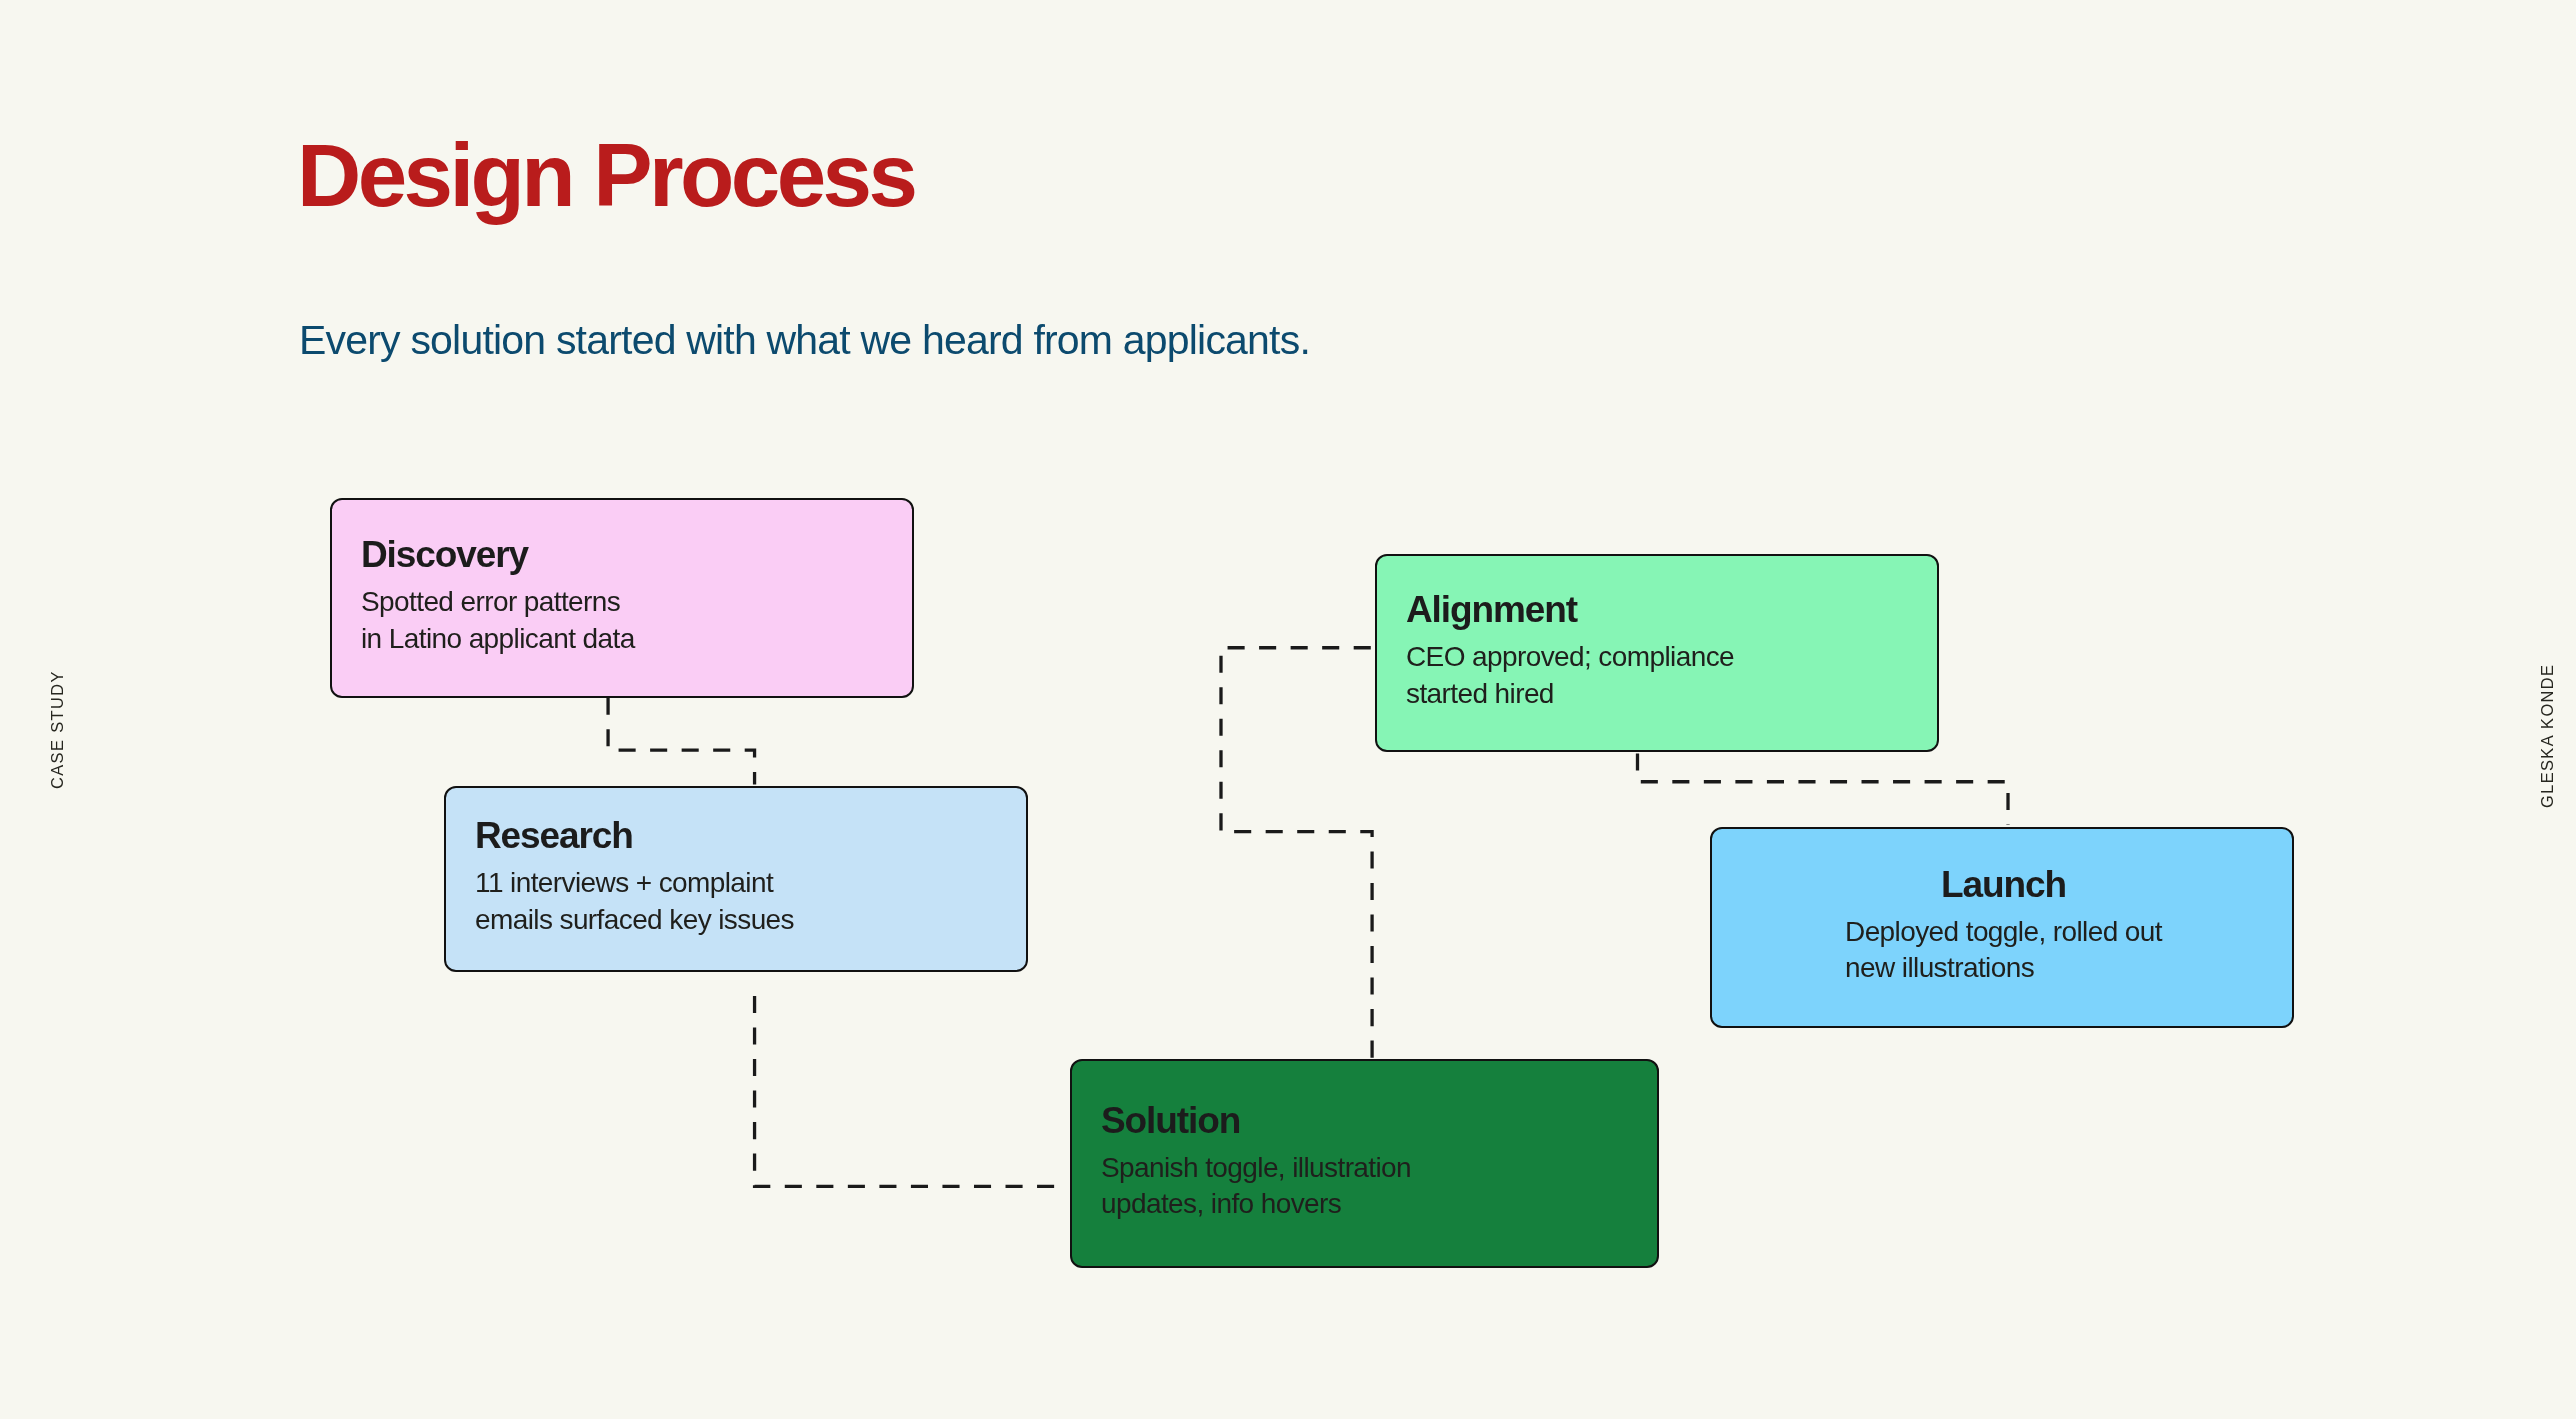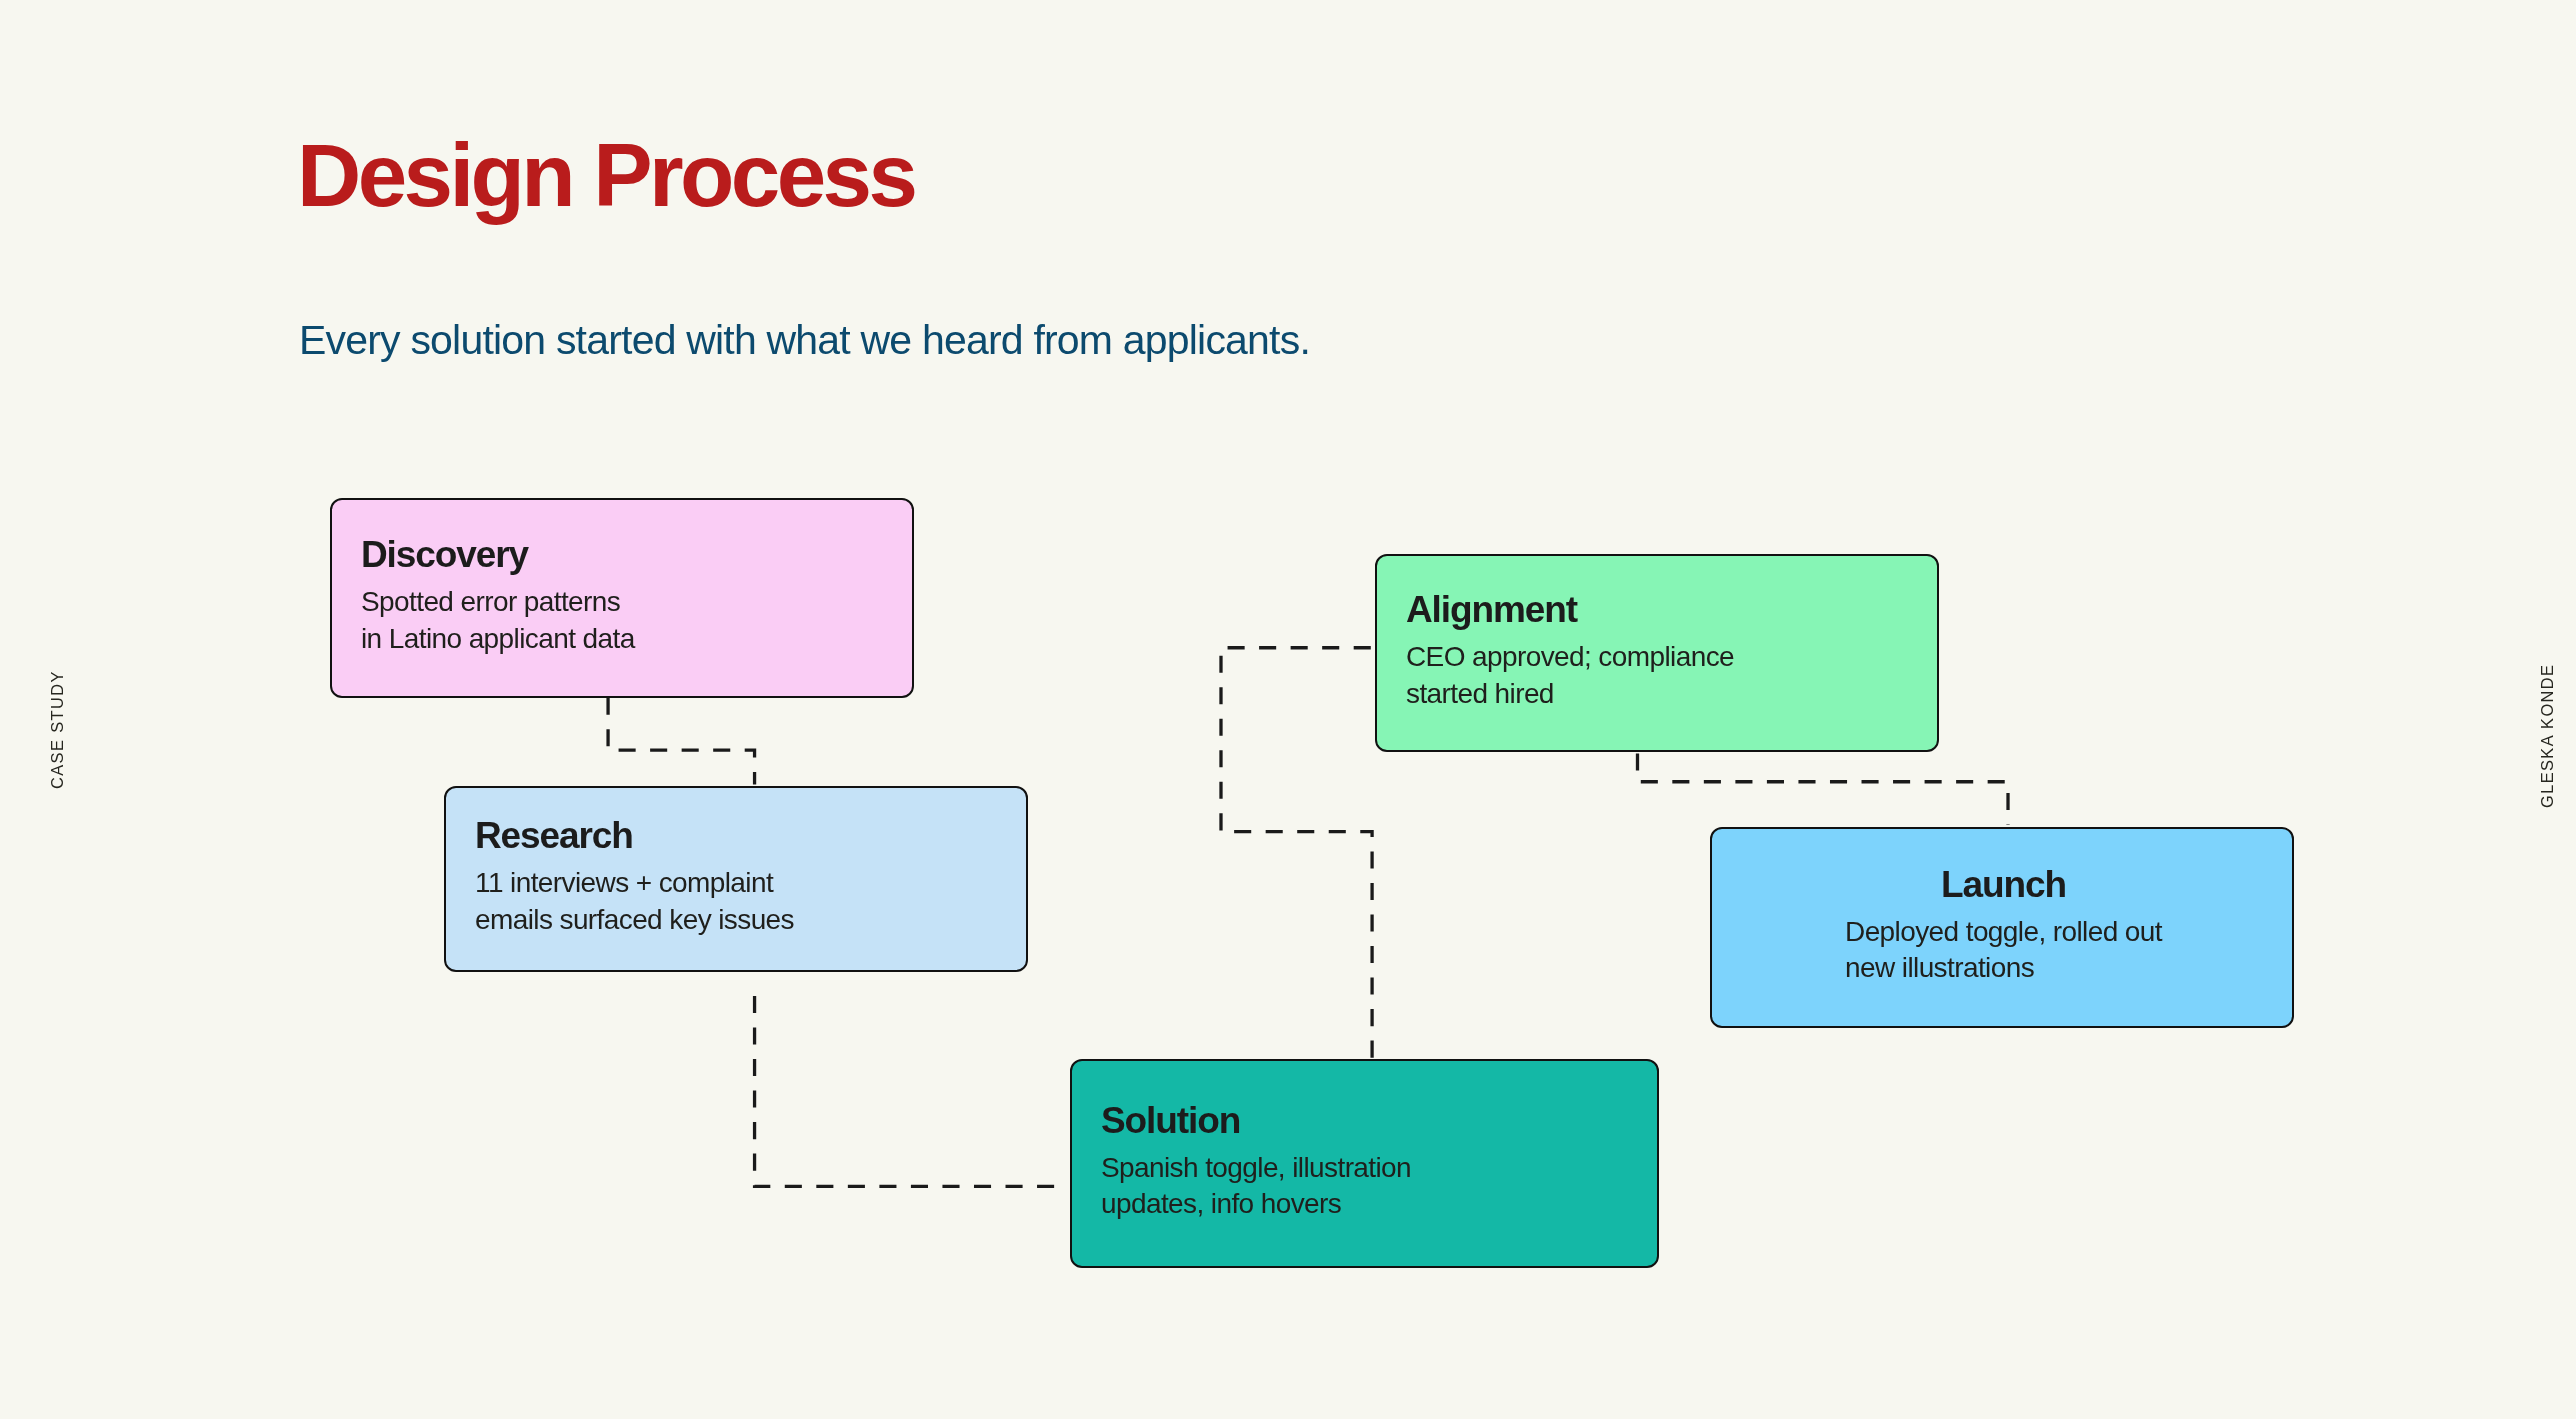--- a/index.html
+++ b/index.html
@@ -103,7 +103,7 @@
 emails surfaced key issues</div>
   </div>
 
-  <div class="card" id="card-solution" style="background: #14b8a6;">
+  <div class="card" id="card-solution" style="background: #15803d;">
     <div class="card-title">Solution</div>
     <div class="card-body">Spanish toggle, illustration
 updates, info hovers</div>

